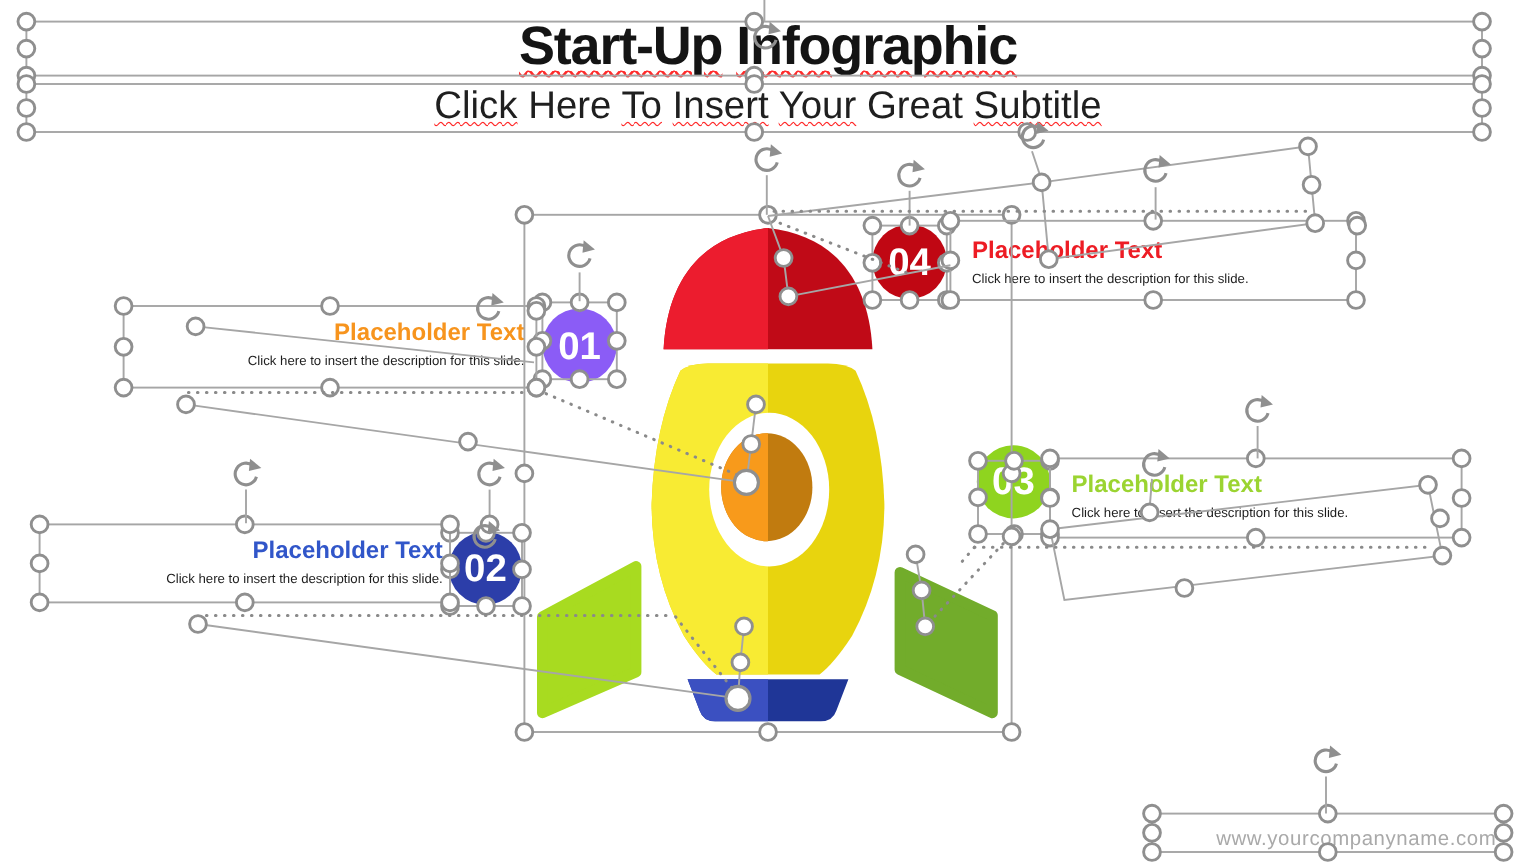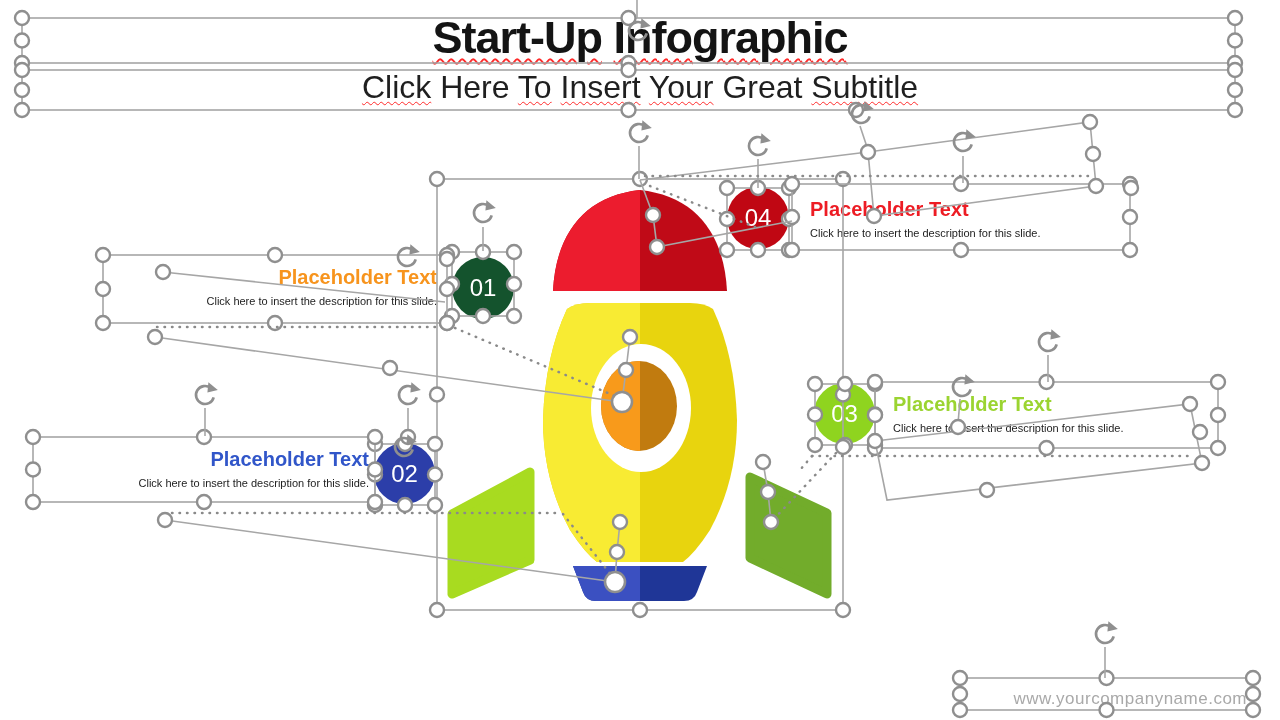--- a/index.html
+++ b/index.html
@@ -20,8 +20,8 @@
   .g02{left:39px;top:448px;text-align:right;}
   .g03{left:893px;top:393px;text-align:left;}
   .g04{left:810px;top:198px;text-align:left;}
-  .num{position:absolute;width:62px;height:62px;border-radius:50%;color:#fff;font-weight:normal;
-       font-size:24px;display:flex;align-items:center;justify-content:center;}
+  .num{position:absolute;width:62px;height:62px;border-radius:50%;color:#fff;font-weight:bold;
+       font-size:32px;display:flex;align-items:center;justify-content:center;}
   .c01{left:452px;top:257px;}
   .c02{left:374px;top:443px;width:61px;height:61px;}
   .c03{left:814px;top:383px;width:61px;height:61px;text-align:right;}

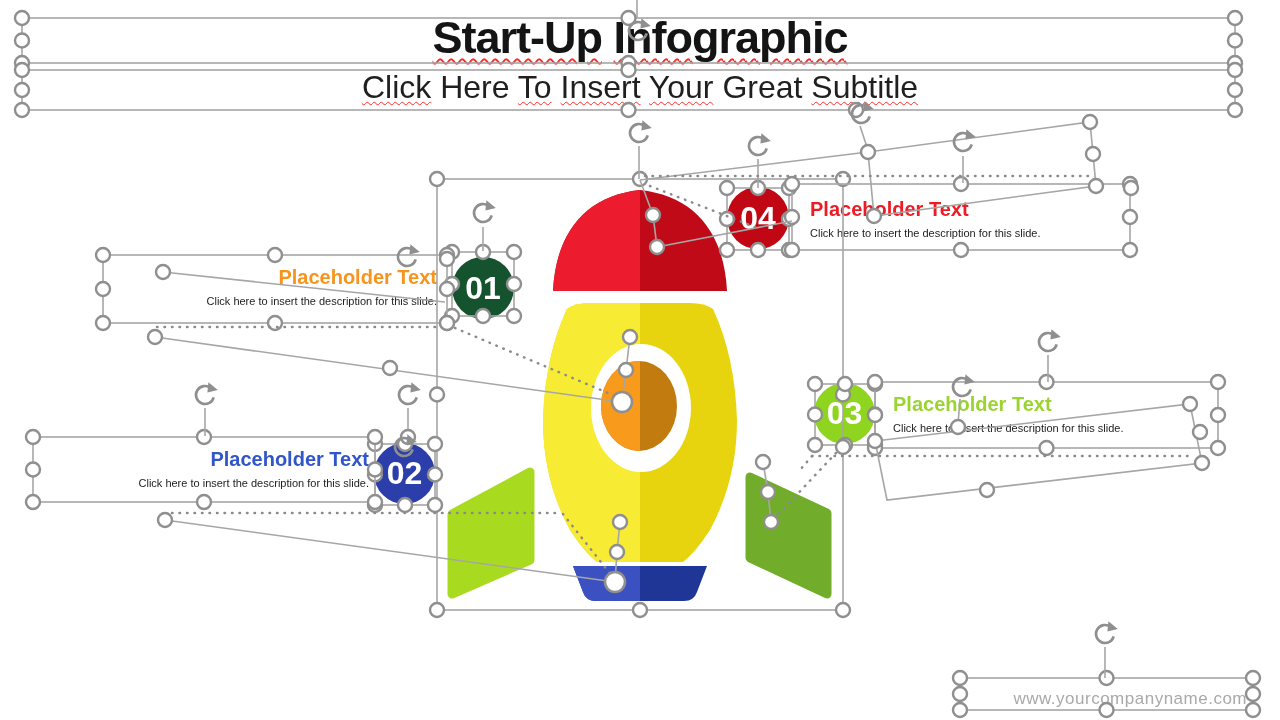--- a/index.html
+++ b/index.html
@@ -76,7 +76,7 @@
     <div class="hd" style="color: rgb(247, 148, 29);">Placeholder Text</div>
     <div class="ds">Click here to insert the description for this slide.</div>
   </div>
-  <div class="num c01" style="background-color: #14532d;">01</div>
+  <div class="num c01" style="background-color: #8b5cf6;">01</div>
 
   <div class="ph g02">
     <div class="hd" style="color: rgb(49, 86, 201);">Placeholder Text</div>

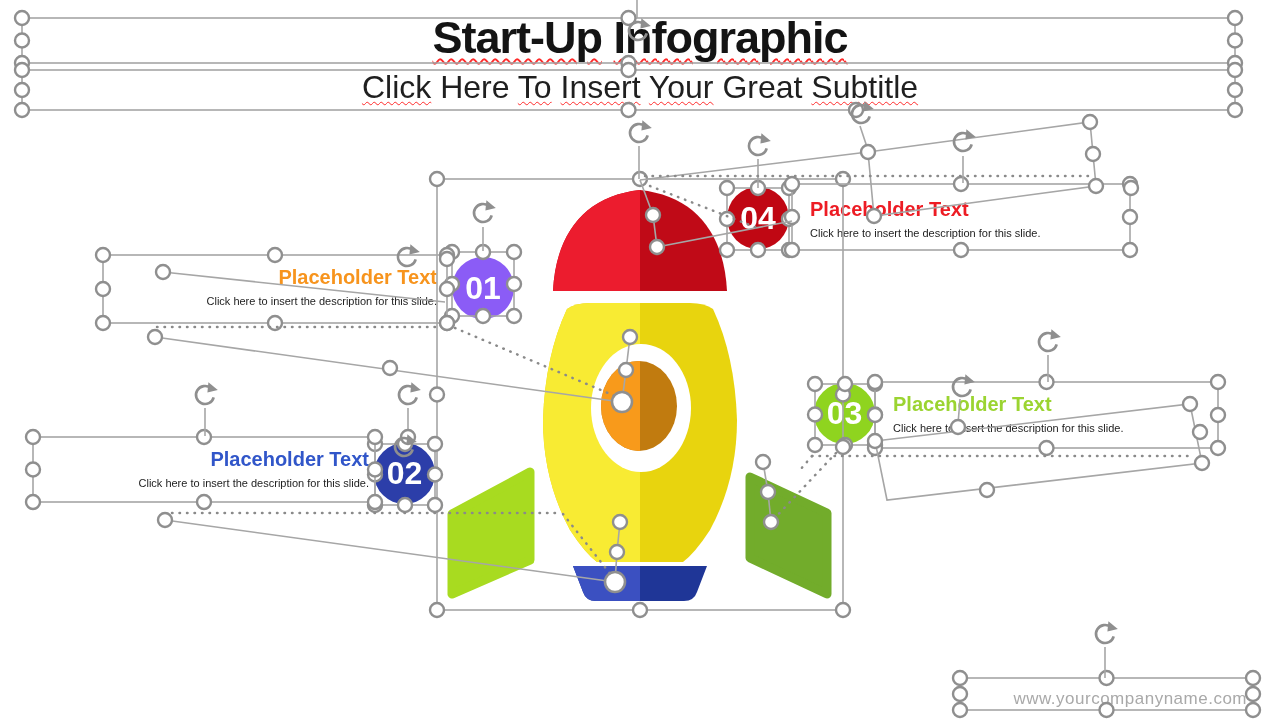--- a/index.html
+++ b/index.html
@@ -24,7 +24,7 @@
        font-size:32px;display:flex;align-items:center;justify-content:center;}
   .c01{left:452px;top:257px;}
   .c02{left:374px;top:443px;width:61px;height:61px;}
-  .c03{left:814px;top:383px;width:61px;height:61px;text-align:right;}
+  .c03{left:814px;top:371px;width:61px;height:61px;text-align:right;}
   .c04{left:727px;top:187px;}
   .website{position:absolute;right:33px;top:689px;font-size:17px;color:#a9a9a9;letter-spacing:.5px;}
   svg.layer{position:absolute;left:0;top:0;}

